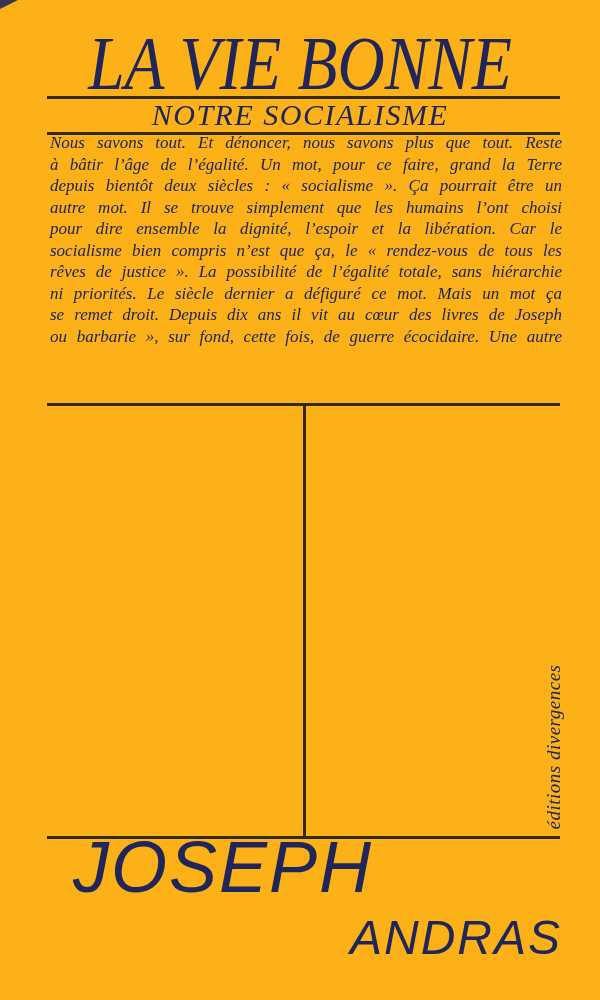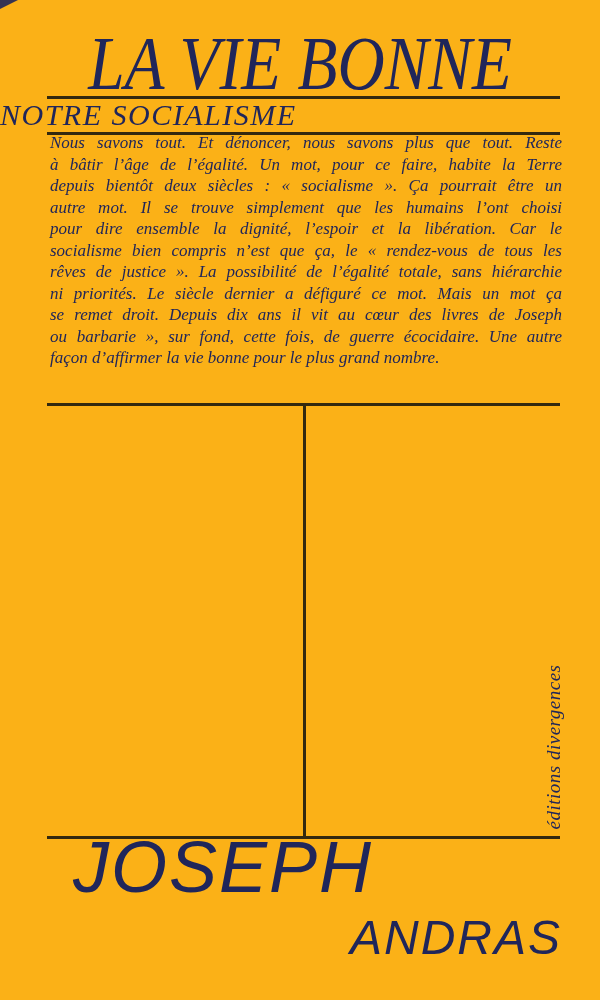--- a/index.html
+++ b/index.html
@@ -38,7 +38,7 @@
   .subtitle{
     position:absolute;top:100px;left:0;width:600px;
     font-size:30px;line-height:30px;font-weight:normal;
-    letter-spacing:1.5px;text-align:left;white-space:nowrap;
+    letter-spacing:1.5px;text-align:center;white-space:nowrap;
   }
   .rule-subtitle{top:132px;left:47px;width:513px;height:3px;}
   .synopsis{

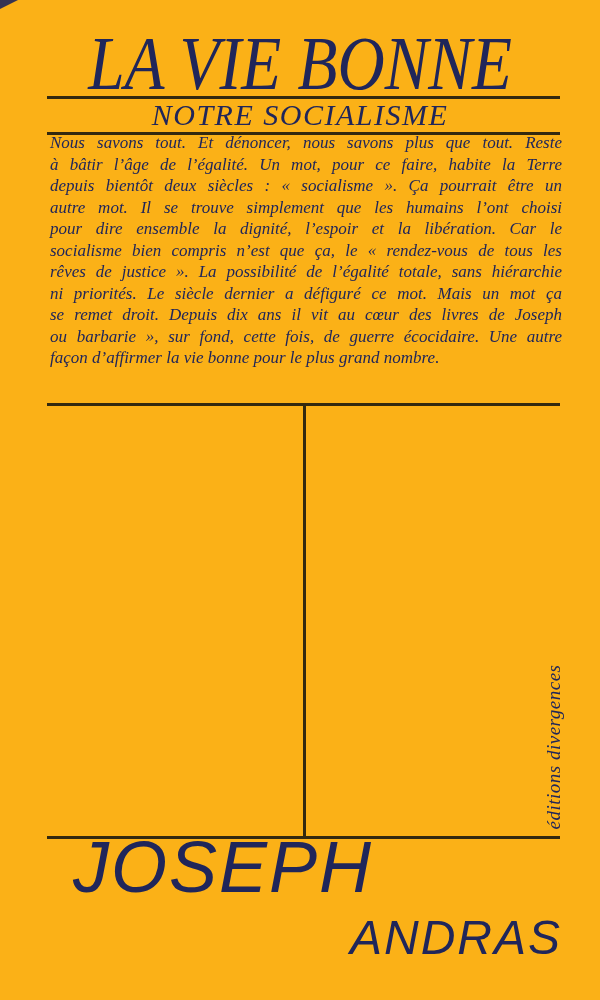--- a/index.html
+++ b/index.html
@@ -86,7 +86,7 @@
 
   <div class="synopsis">
       <div class="syn-line">Nous savons tout. Et dénoncer, nous savons plus que tout. Reste</div>
-      <div class="syn-line">à bâtir l’âge de l’égalité. Un mot, pour ce faire, habite la Terre</div>
+      <div class="syn-line">à bâtir l’âge de l’égalité. Un mot, pour ce faire, grand la Terre</div>
       <div class="syn-line">depuis bientôt deux siècles&nbsp;: «&nbsp;socialisme&nbsp;». Ça pourrait être un</div>
       <div class="syn-line">autre mot. Il se trouve simplement que les humains l’ont choisi</div>
       <div class="syn-line">pour dire ensemble la dignité, l’espoir et la libération. Car le</div>

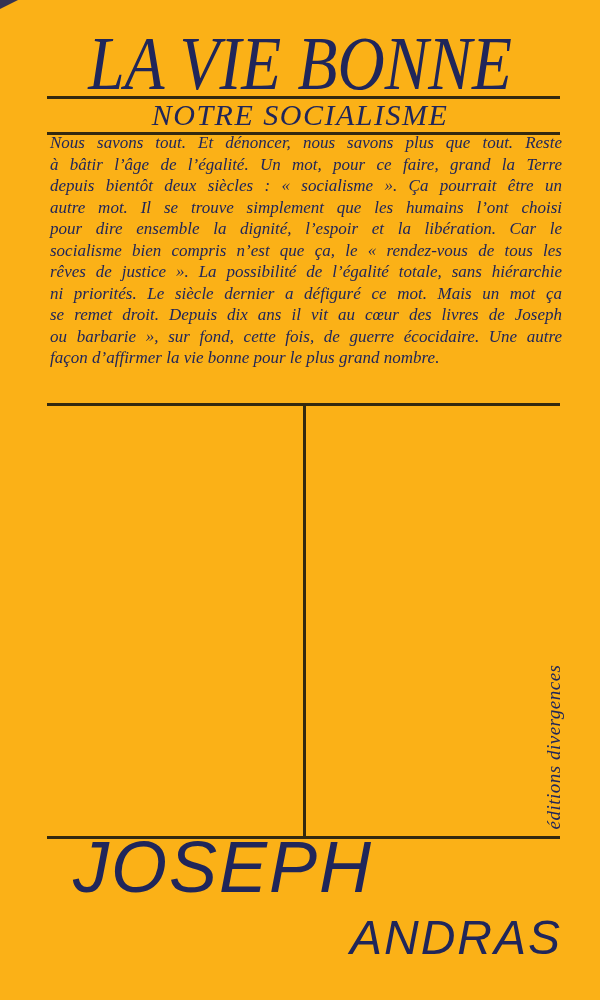--- a/index.html
+++ b/index.html
@@ -95,7 +95,6 @@
       <div class="syn-line">ni priorités. Le siècle dernier a défiguré ce mot. Mais un mot ça</div>
       <div class="syn-line">se remet droit. Depuis dix ans il vit au cœur des livres de Joseph</div>
       <div class="syn-line">ou barbarie&nbsp;», sur fond, cette fois, de guerre écocidaire. Une autre</div>
-      <div class="syn-line last">façon d’affirmer la vie bonne pour le plus grand nombre.</div>
     </div>
   <div class="rule rule-synopsis"></div>
 

